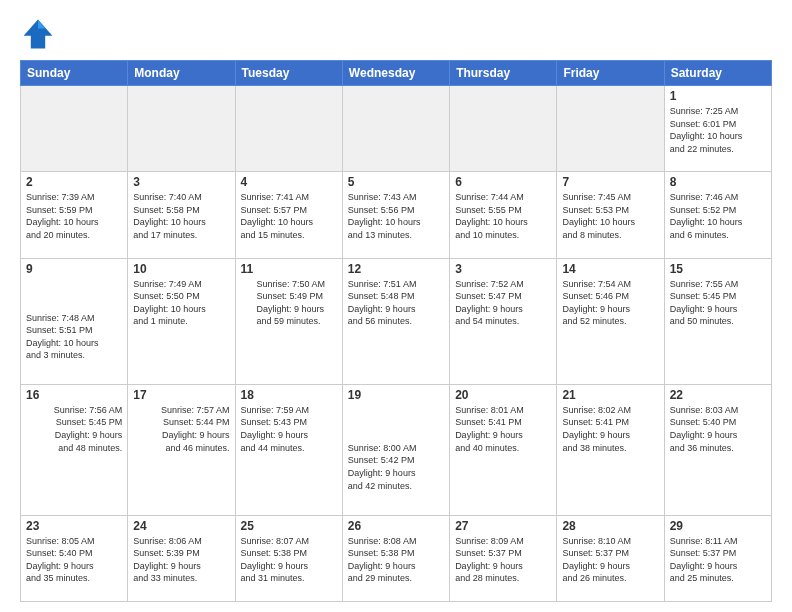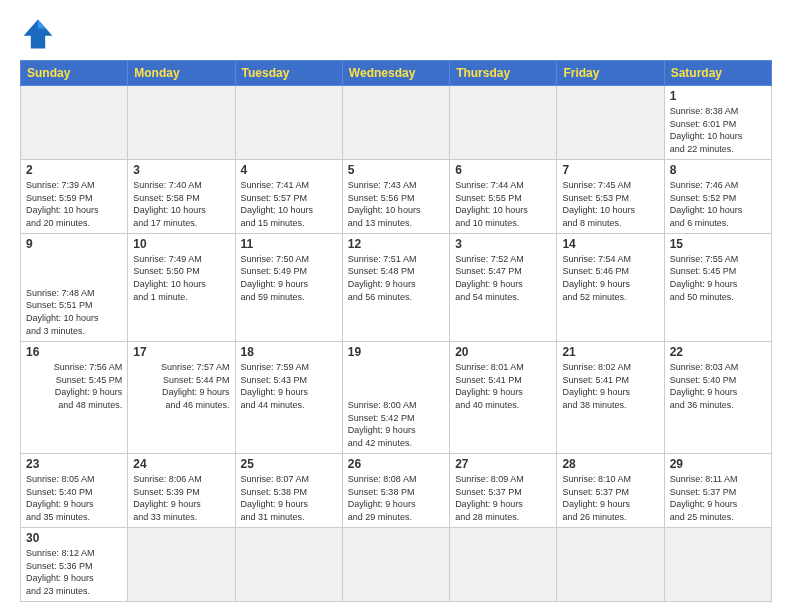--- a/index.html
+++ b/index.html
@@ -62,7 +62,7 @@
     }
     .calendar thead th {
       background: #3b6fc9;
-      color: #fde047;
+      color: #ffffff;
       font-size: 12px;
       font-weight: bold;
       padding: 5px 6px;

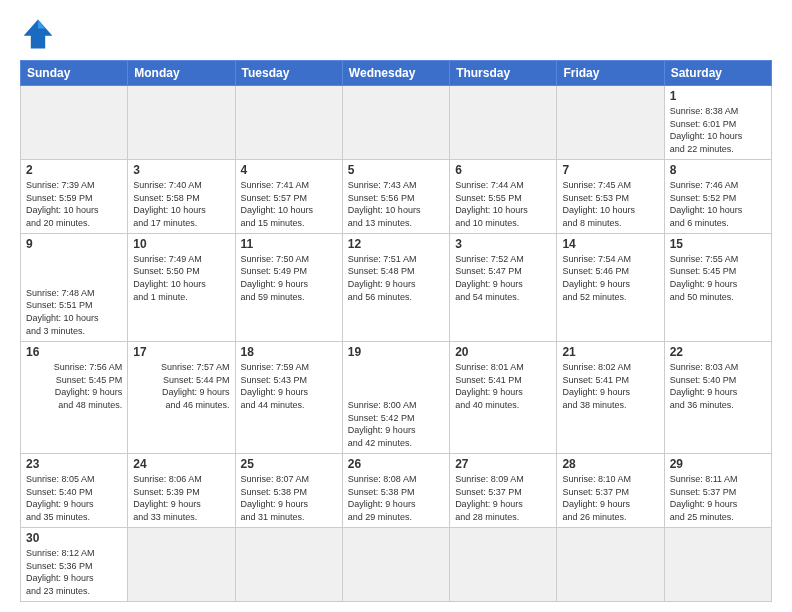--- a/index.html
+++ b/index.html
@@ -137,7 +137,7 @@
           <td class="empty"></td>
           <td>
             <span class="day-number">1</span>
-            <div class="day-info" style="white-space: pre-line;">Sunrise: 8:38 AM
+            <div class="day-info" style="white-space: pre-line;">Sunrise: 7:25 AM
 Sunset: 6:01 PM
 Daylight: 10 hours
 and 22 minutes.</div>

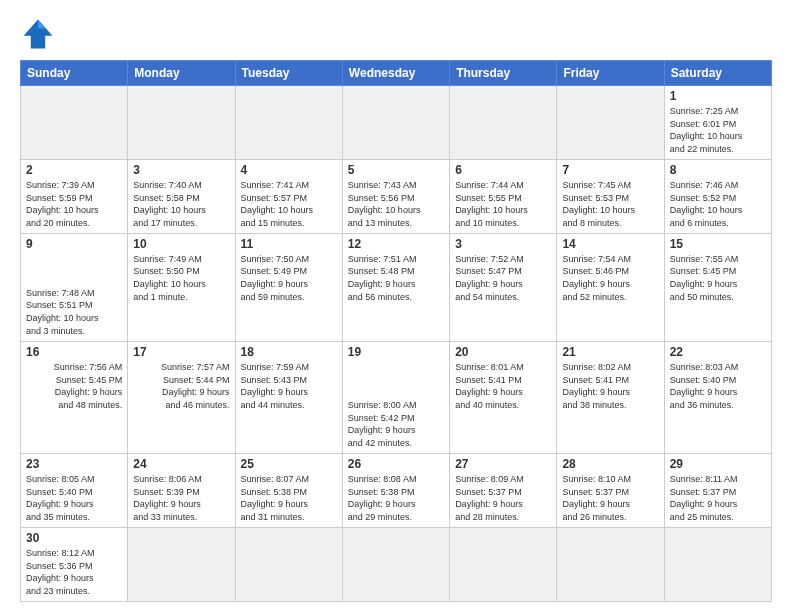--- a/index.html
+++ b/index.html
@@ -211,7 +211,7 @@
           </td>
           <td>
             <span class="day-number">11</span>
-            <div class="day-info" style="white-space: pre-line;">Sunrise: 7:50 AM
+            <div class="day-info" style="white-space: pre-line; margin-left: 16px;">Sunrise: 7:50 AM
 Sunset: 5:49 PM
 Daylight: 9 hours
 and 59 minutes.</div>

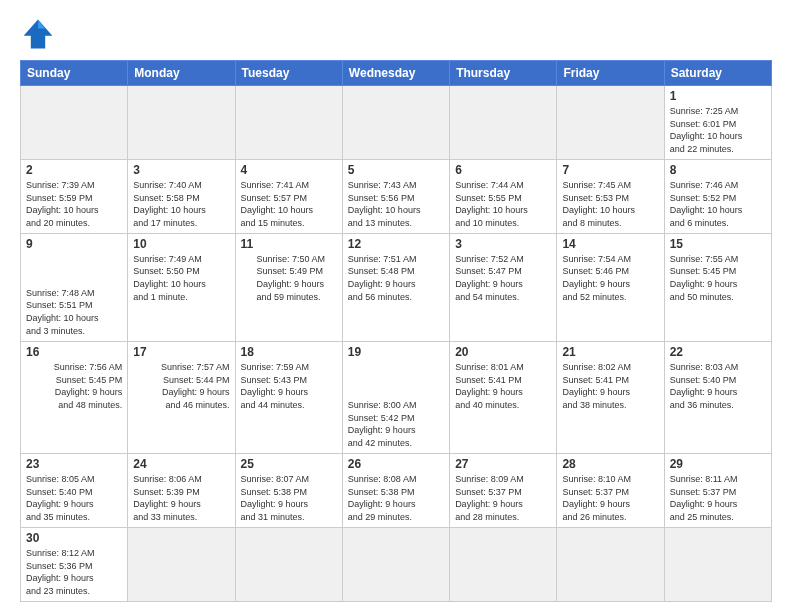--- a/index.html
+++ b/index.html
@@ -347,21 +347,6 @@
 and 25 minutes.</div>
           </td>
         </tr>
-        <tr>
-          <td>
-            <span class="day-number">30</span>
-            <div class="day-info" style="white-space: pre-line;">Sunrise: 8:12 AM
-Sunset: 5:36 PM
-Daylight: 9 hours
-and 23 minutes.</div>
-          </td>
-          <td class="empty"></td>
-          <td class="empty"></td>
-          <td class="empty"></td>
-          <td class="empty"></td>
-          <td class="empty"></td>
-          <td class="empty"></td>
-        </tr>
       </tbody>
   </table>
 </div>

